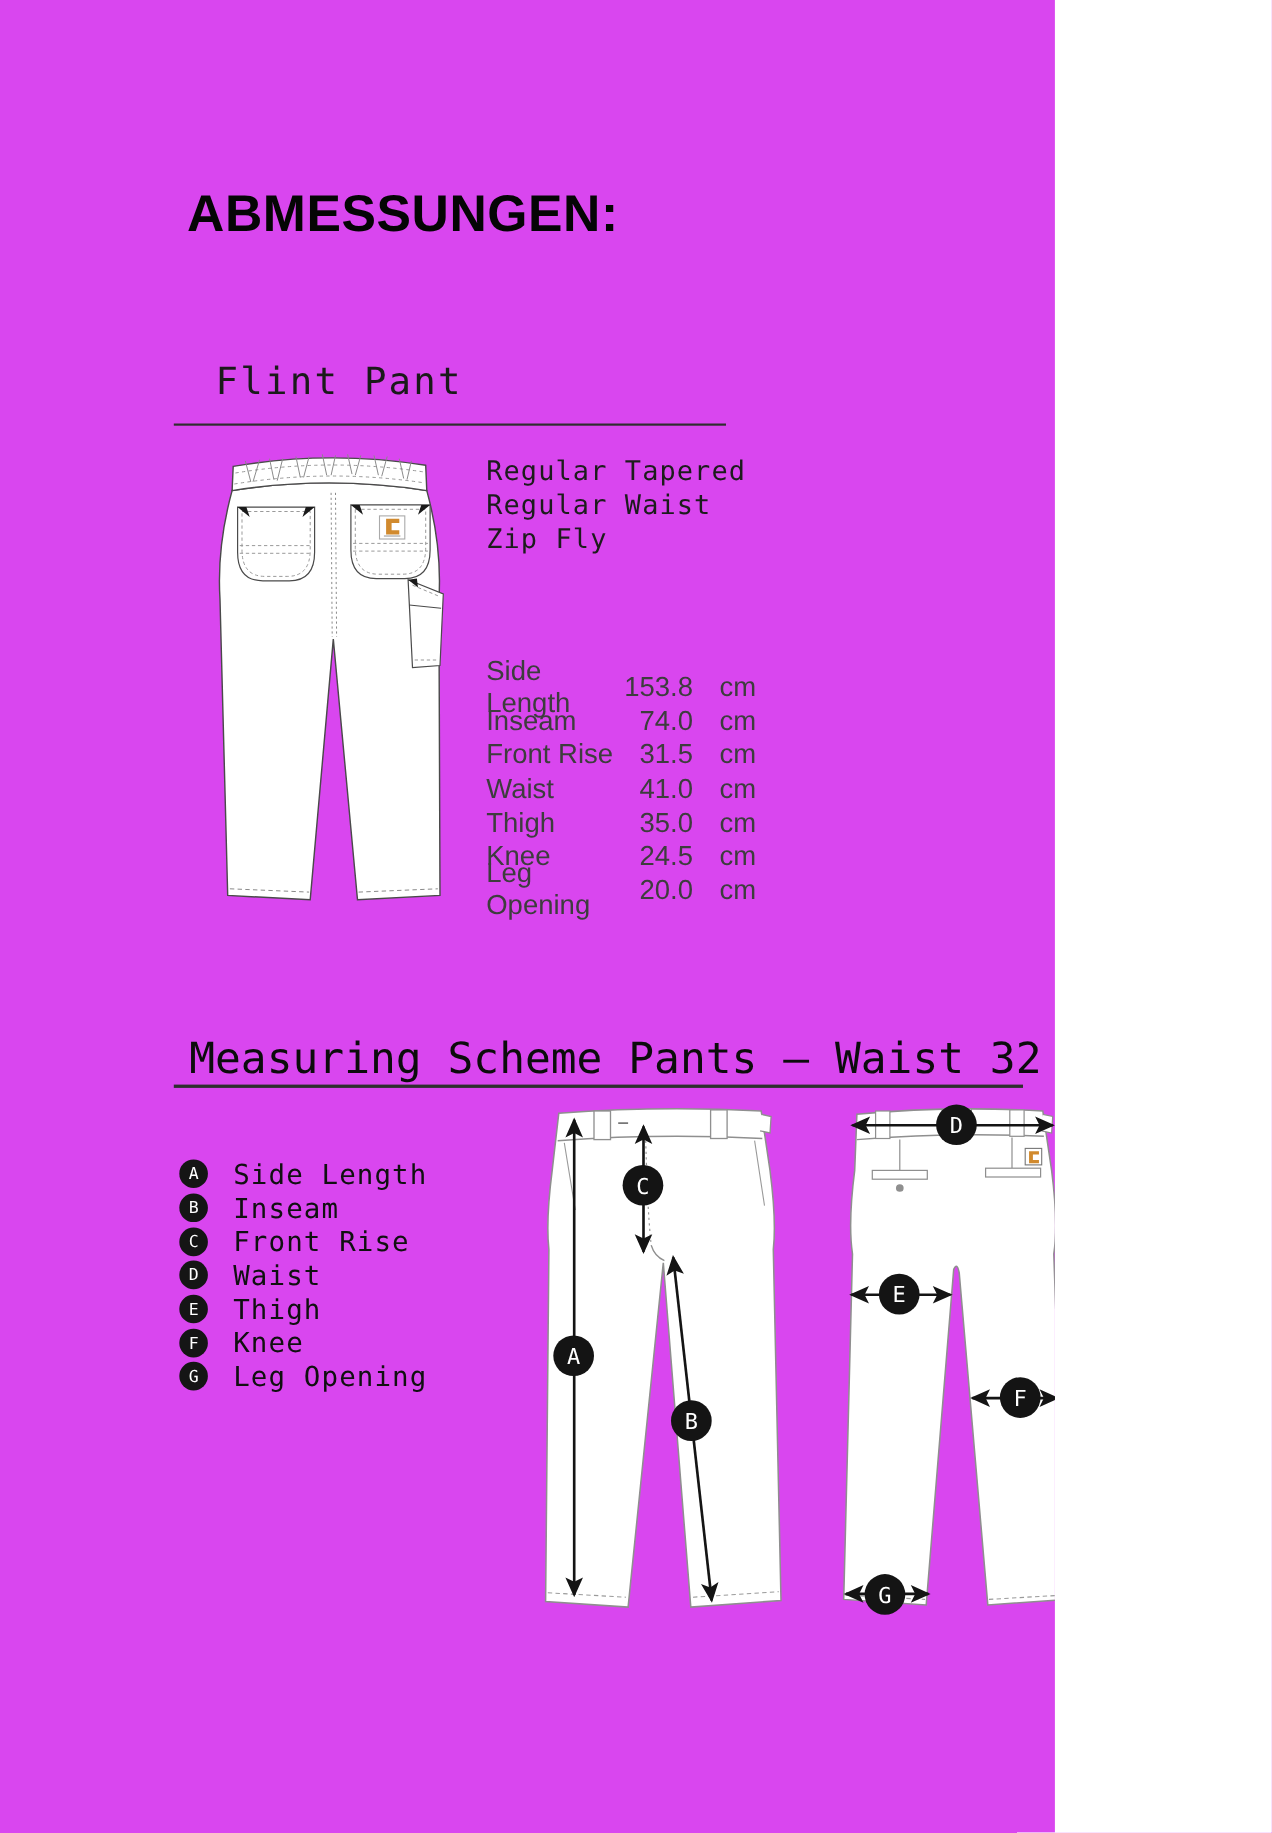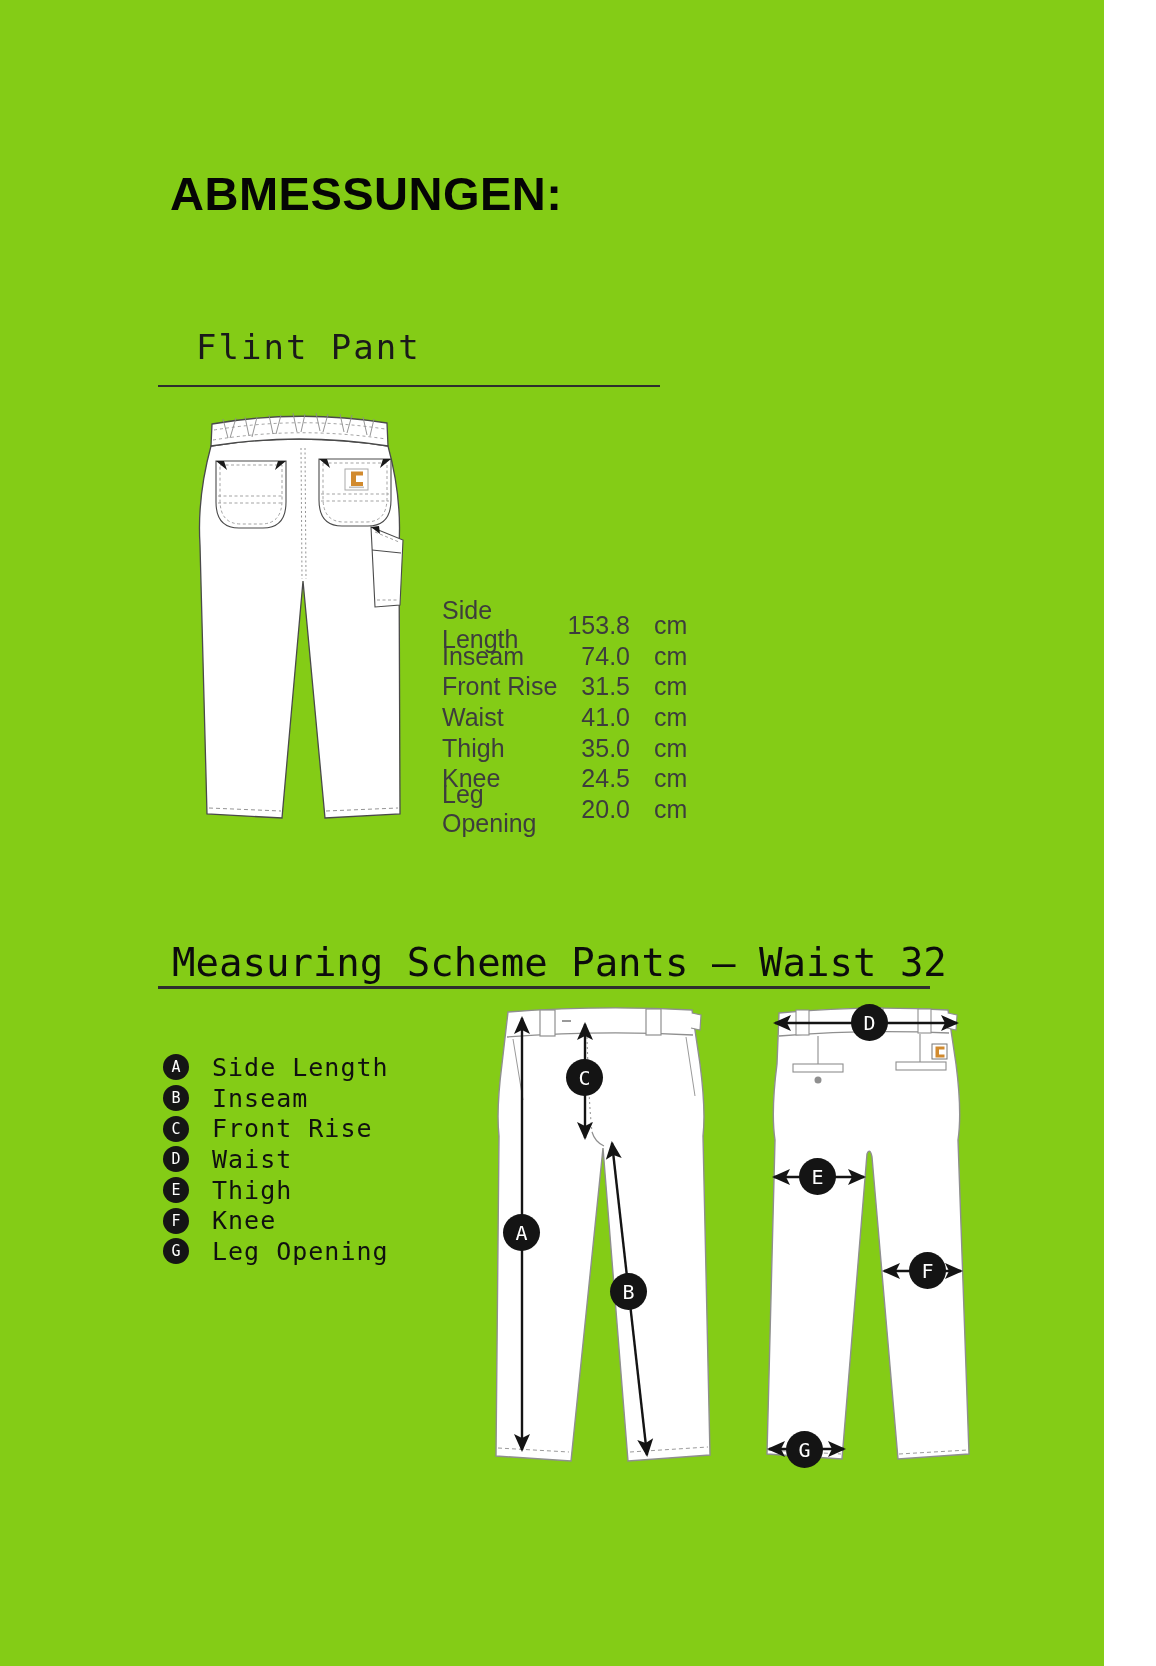--- a/index.html
+++ b/index.html
@@ -3,7 +3,7 @@
 <meta charset="utf-8">
 <style>
   html,body{margin:0;padding:0;background:#fff;}
-  .page{position:relative;width:1104px;height:1666px;background:#84cc16;overflow:hidden;
+  .page{position:relative;width:959px;height:1666px;background:#d946ef;overflow:hidden;
         font-family:"Liberation Sans",sans-serif;color:#111;}
   .mono{font-family:"DejaVu Sans Mono",monospace;}
   .abs{position:absolute;}

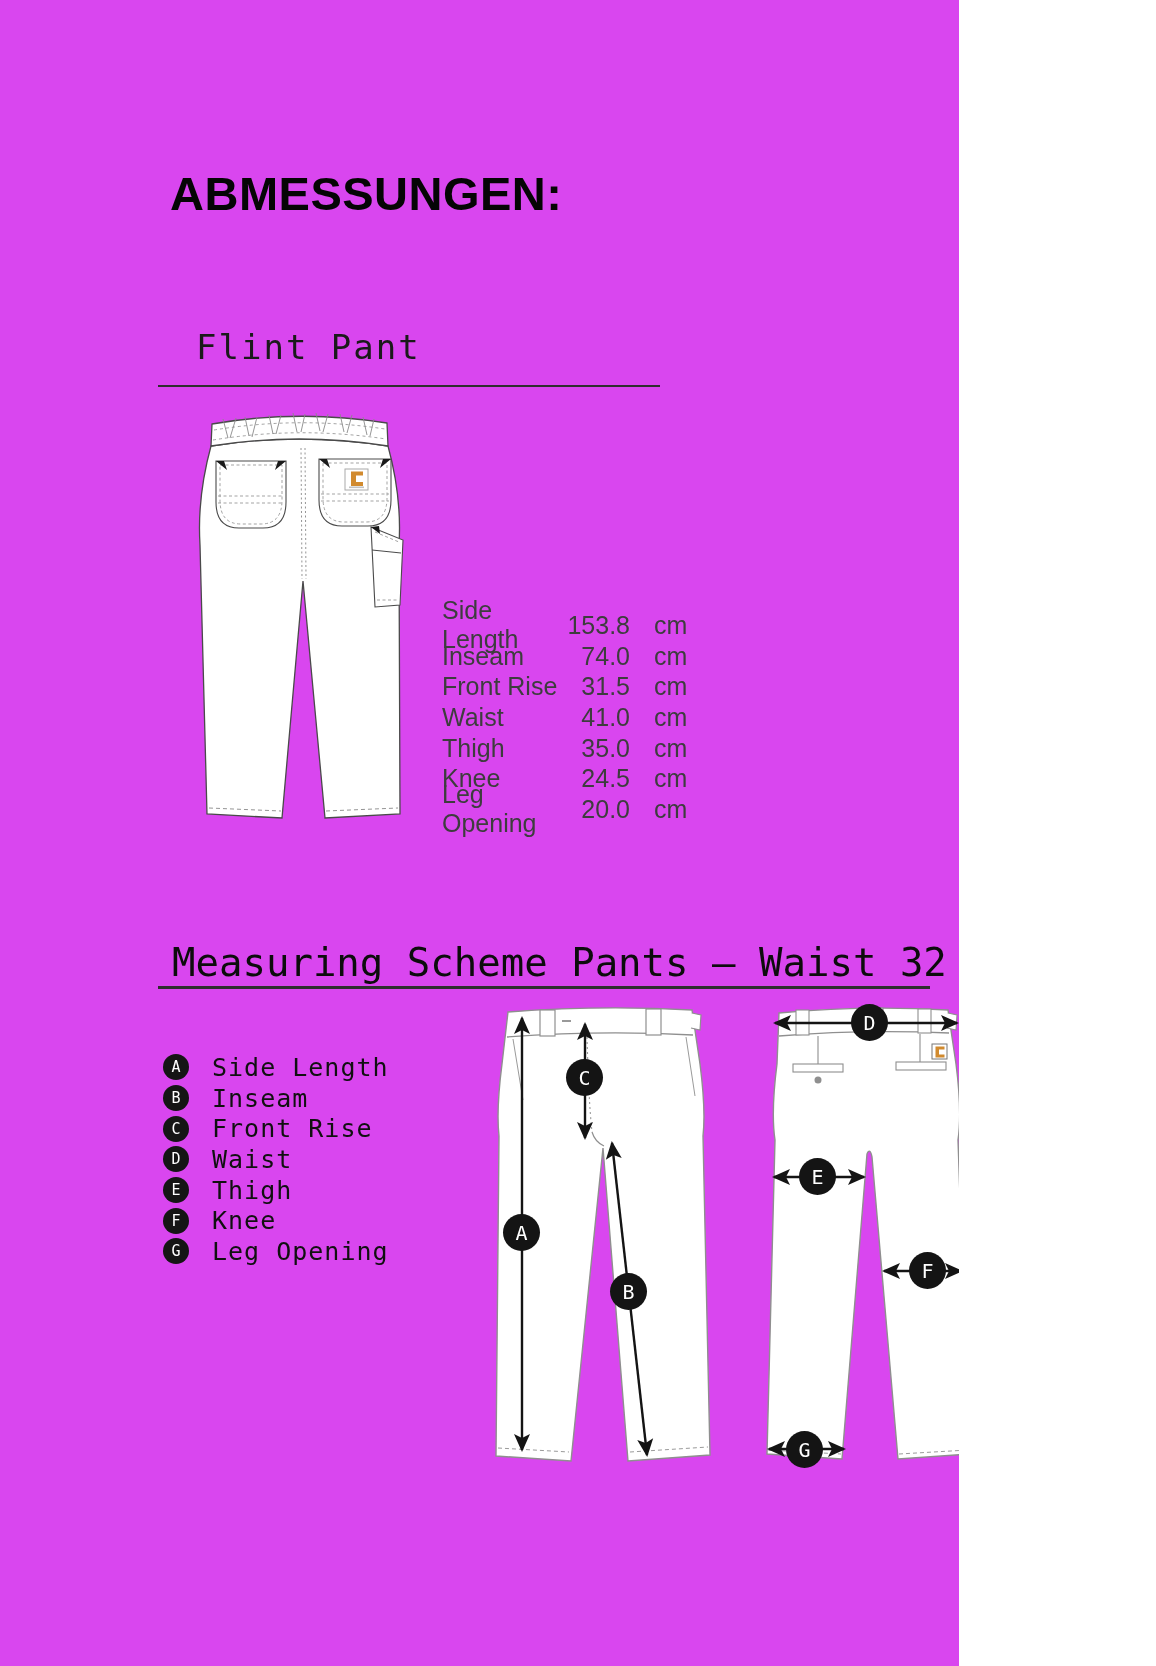--- a/index.html
+++ b/index.html
@@ -93,6 +93,14 @@
     </svg>
   </div>
 
+  <div class="abs fit mono">
+
+      <div class="fit-line">Regular Tapered</div>
+
+      <div class="fit-line">Regular Waist</div>
+
+      <div class="fit-line">Zip Fly</div>
+    </div>
 
   <div class="abs mtable">
 

